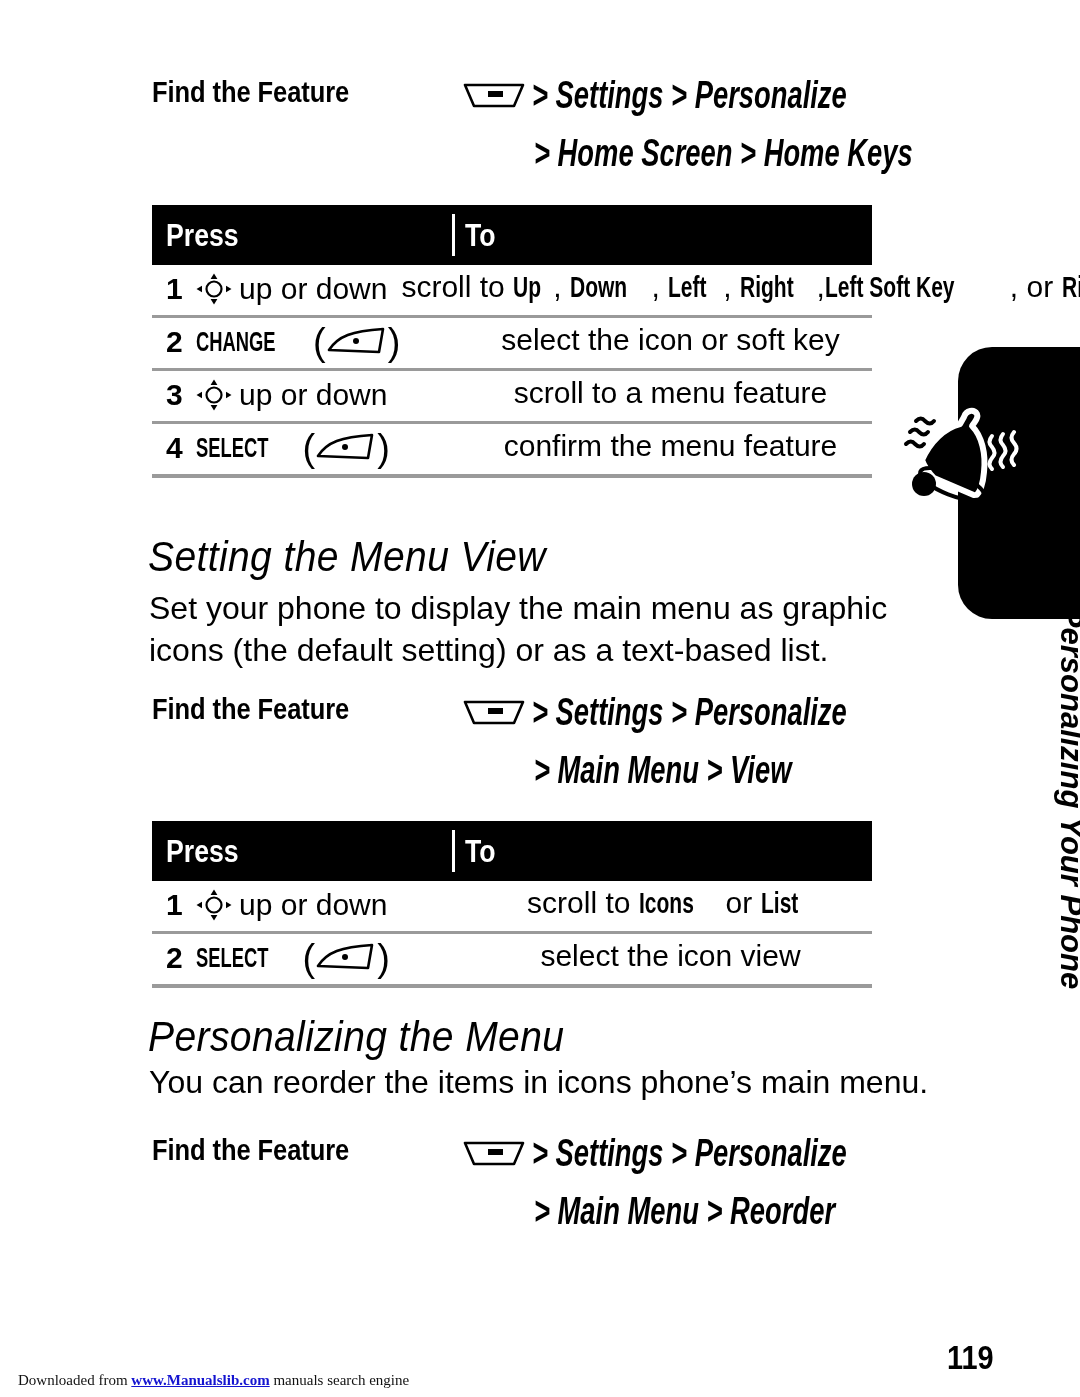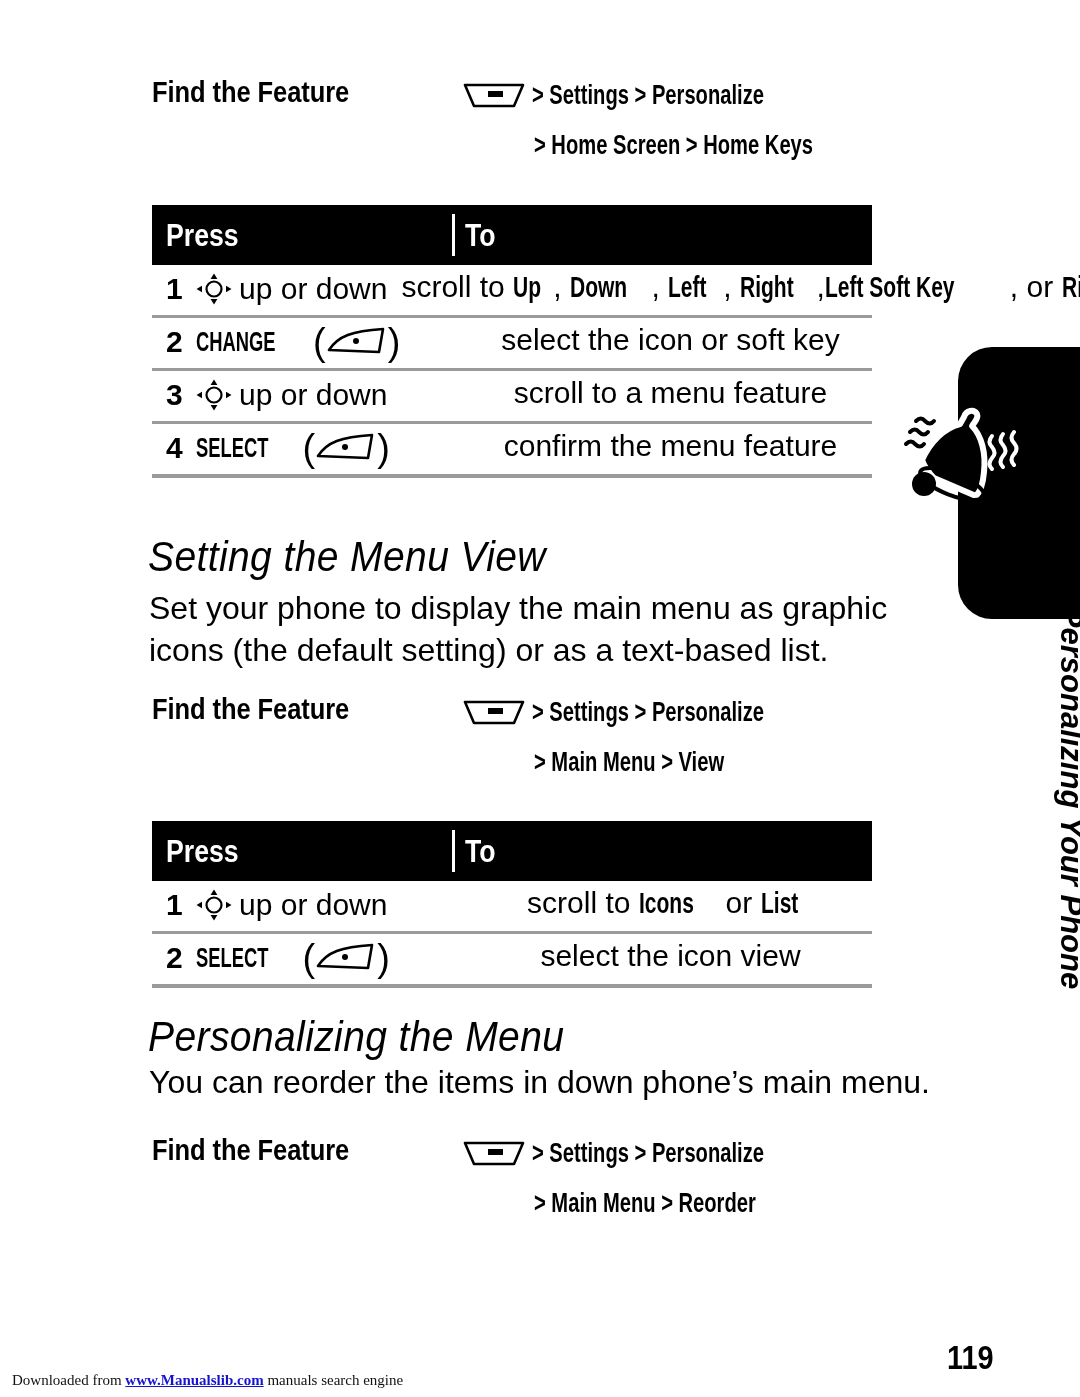--- a/index.html
+++ b/index.html
@@ -62,9 +62,10 @@
     align-items: center;
   }
   .pathtext {
-    font-size: 28px;
-    font-weight: bold;
-    white-space: nowrap;
+    font-size: 38px;
+    font-weight: bold;
+    white-space: nowrap;
+    font-style: italic;
   }
   .pathtext .cond { transform: scaleX(0.72); }
 

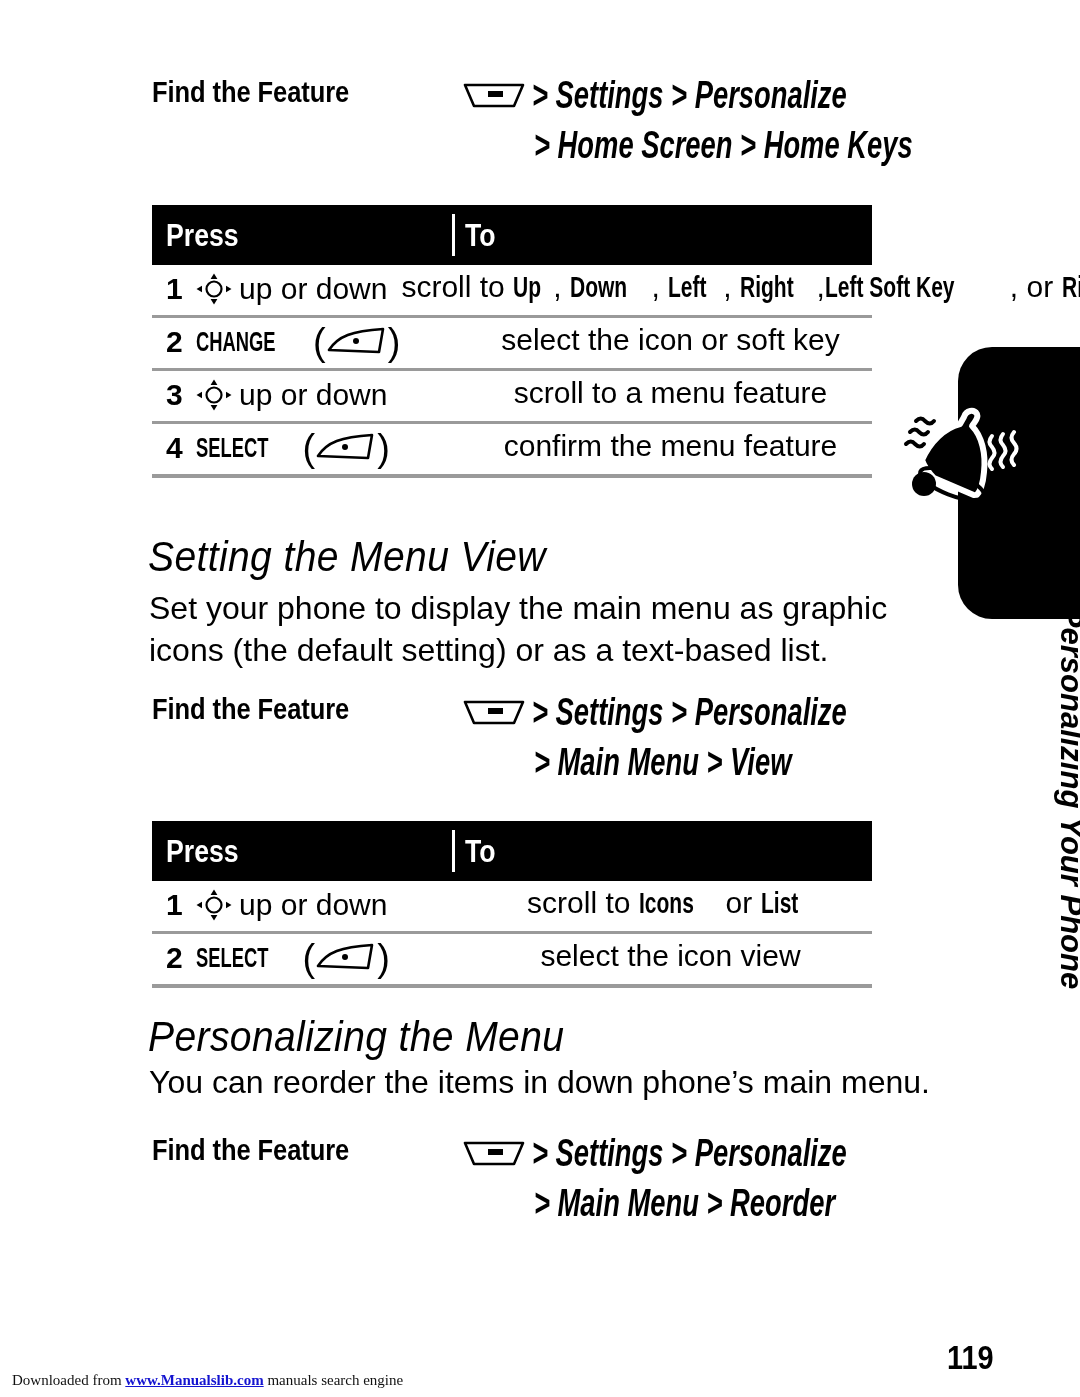--- a/index.html
+++ b/index.html
@@ -54,7 +54,7 @@
     white-space: nowrap;
   }
   .fft-line2 {
-    margin-top: 12px;
+    margin-top: 20px;
     margin-left: 72px;
     height: 38px;
     white-space: nowrap;

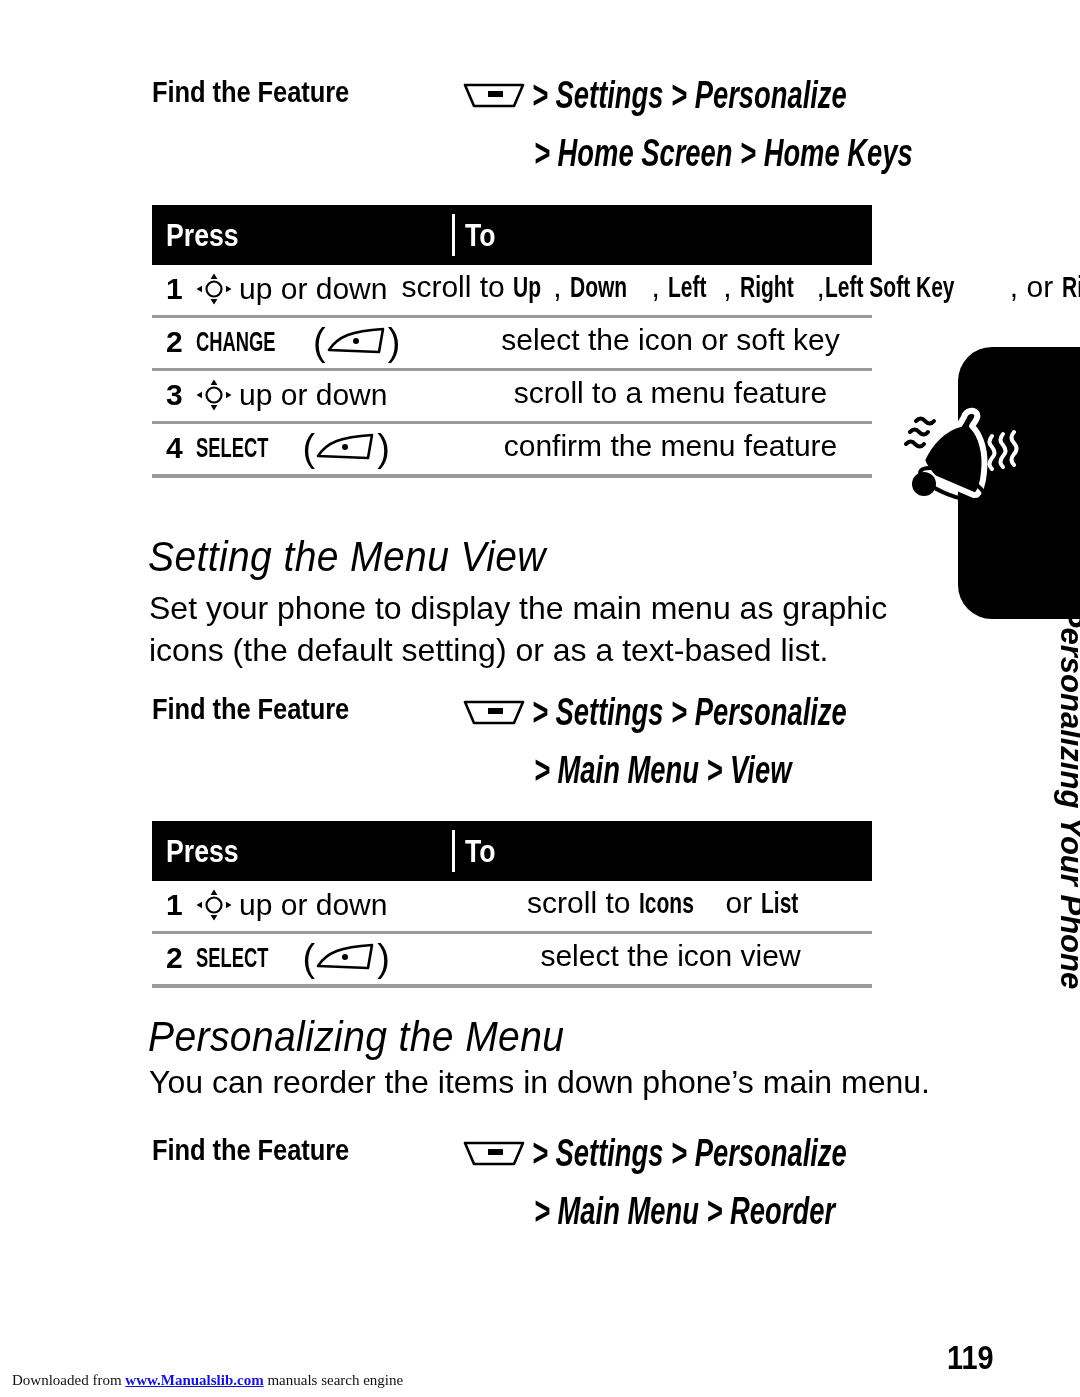--- a/index.html
+++ b/index.html
@@ -453,7 +453,7 @@
 <h1 class="chapter-h" style="top:985px;">
   <span class="cond">Personalizing the Menu</span>
 </h1>
-<div class="bodytext" style="top:1062px;">You can reorder the items in down phone’s main menu.</div>
+<div class="bodytext" style="top:1062px;">You can reorder the items in icons phone’s main menu.</div>
 
 <div class="fft" style="top:1134px;">
   <div class="fft-label">

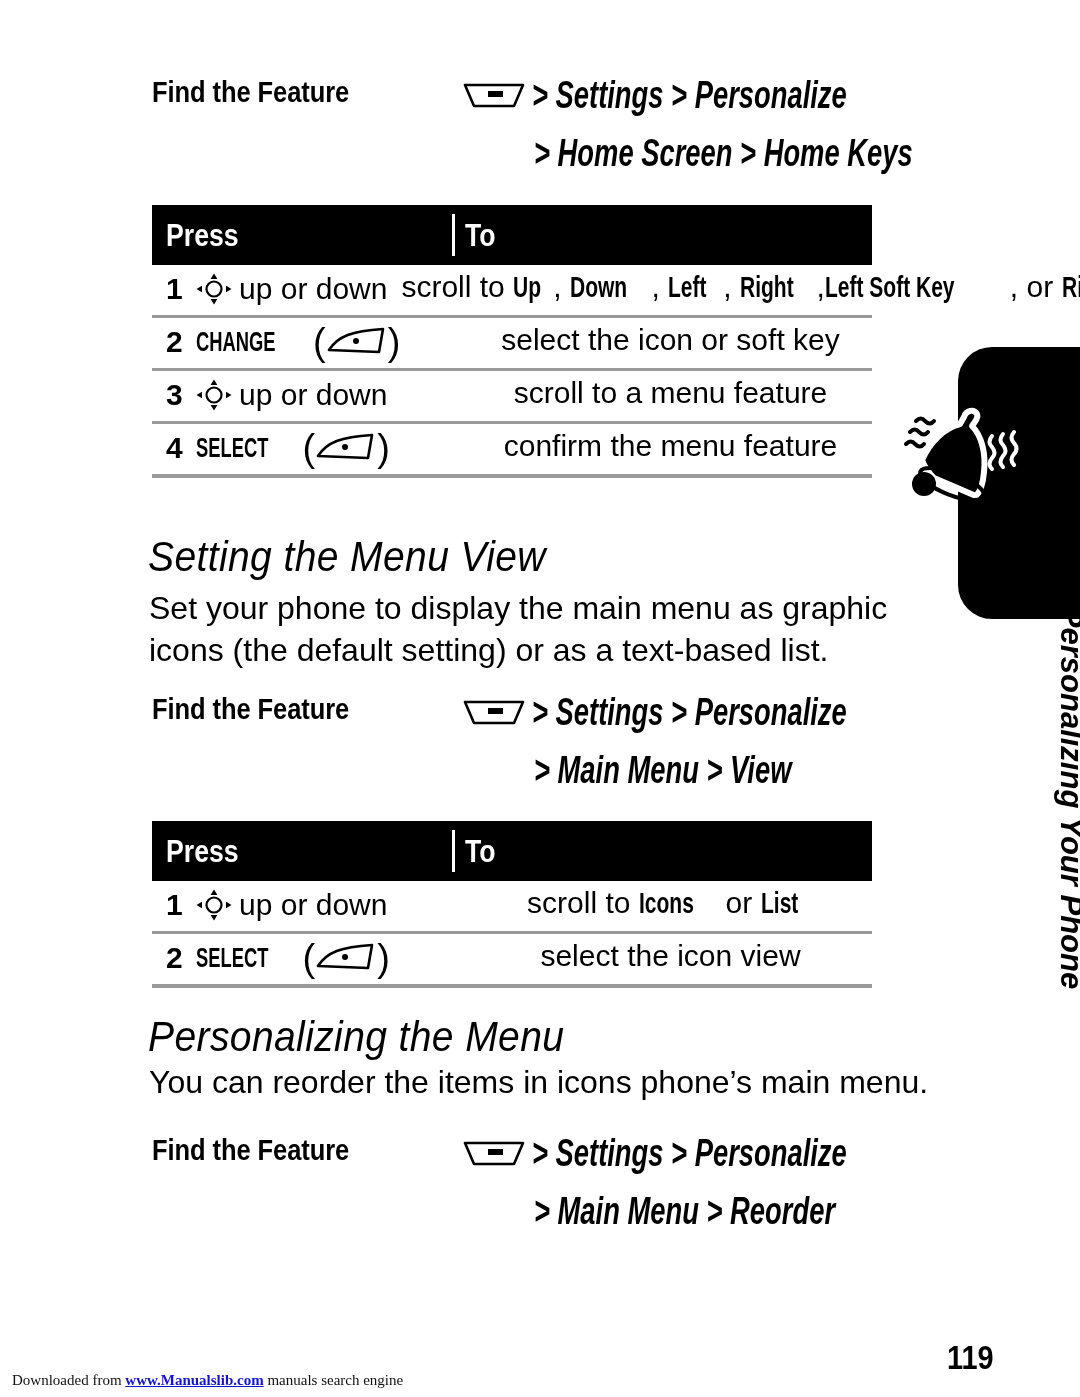--- a/index.html
+++ b/index.html
@@ -249,7 +249,7 @@
   .pagenum .cond { transform: scaleX(0.85); }
   .dl-note {
     position: absolute;
-    left: 12px;
+    left: 18px;
     top: 1372px;
     font-size: 15px;
     font-family: "Liberation Serif", serif;

